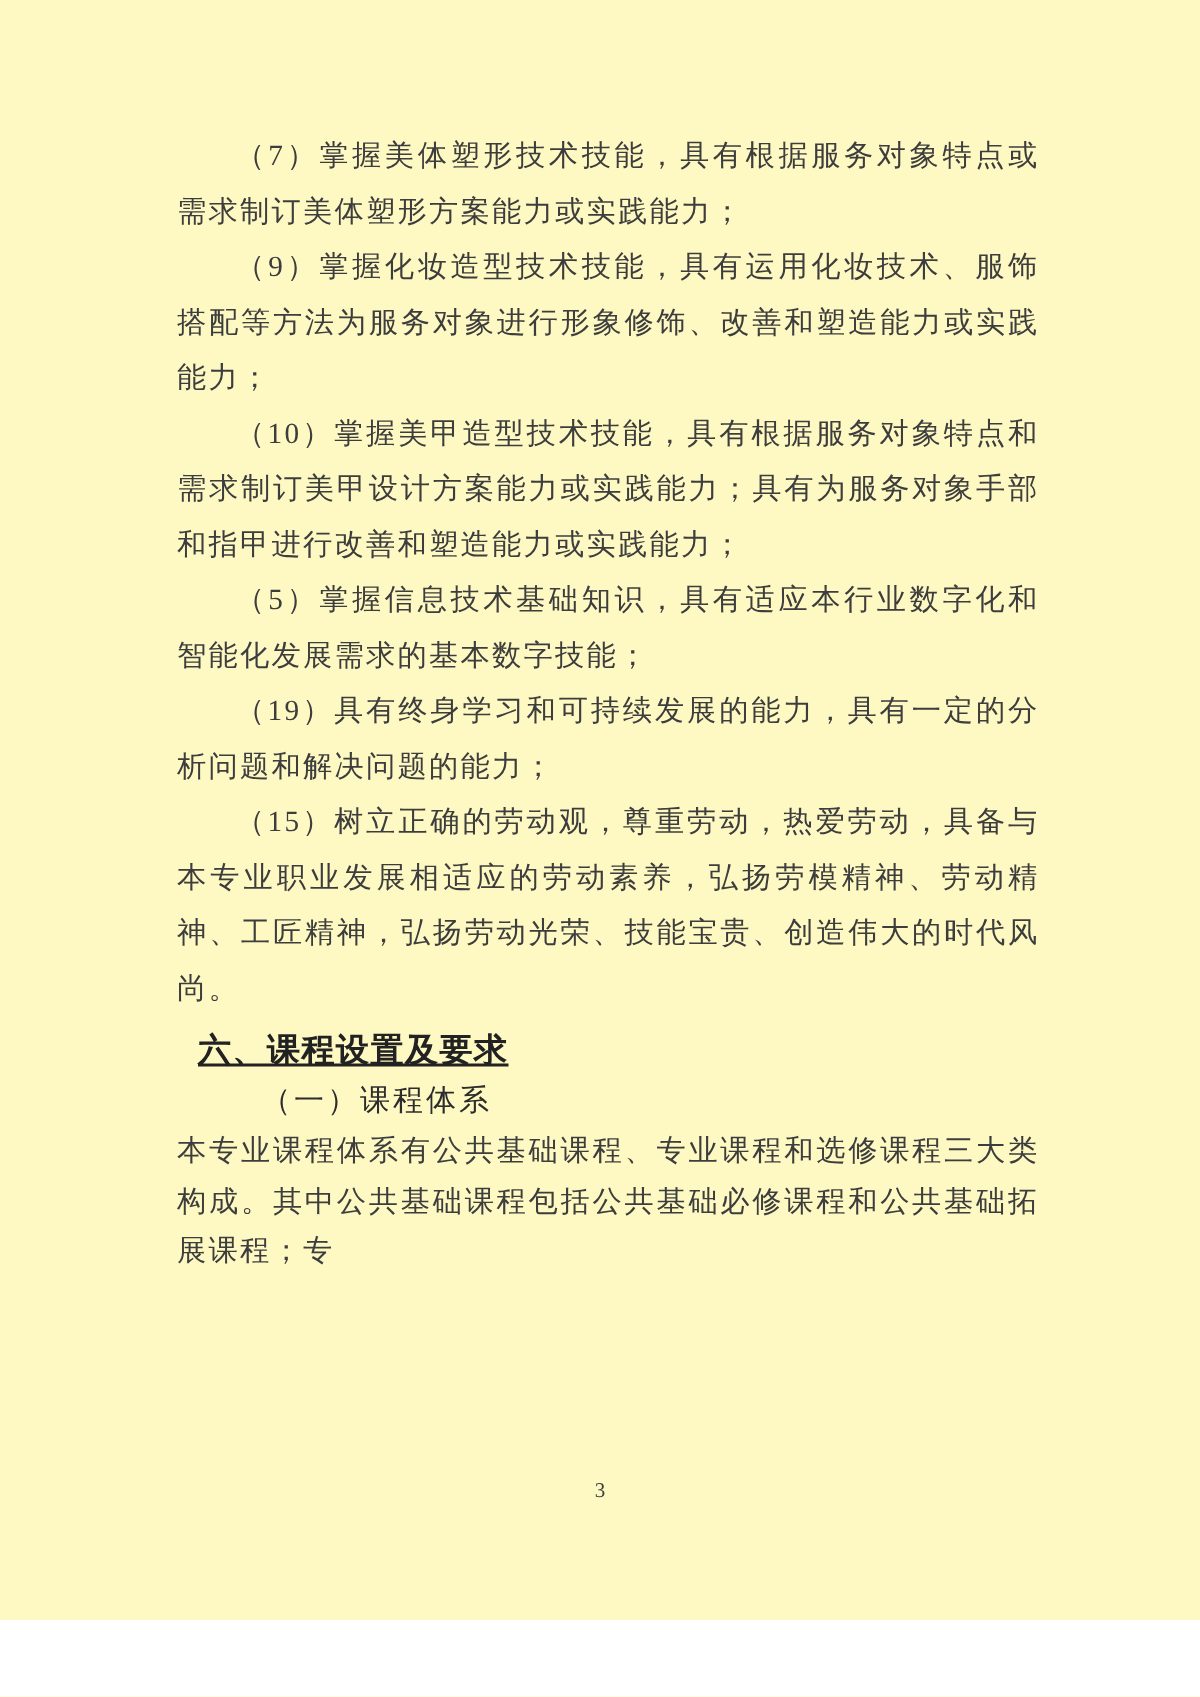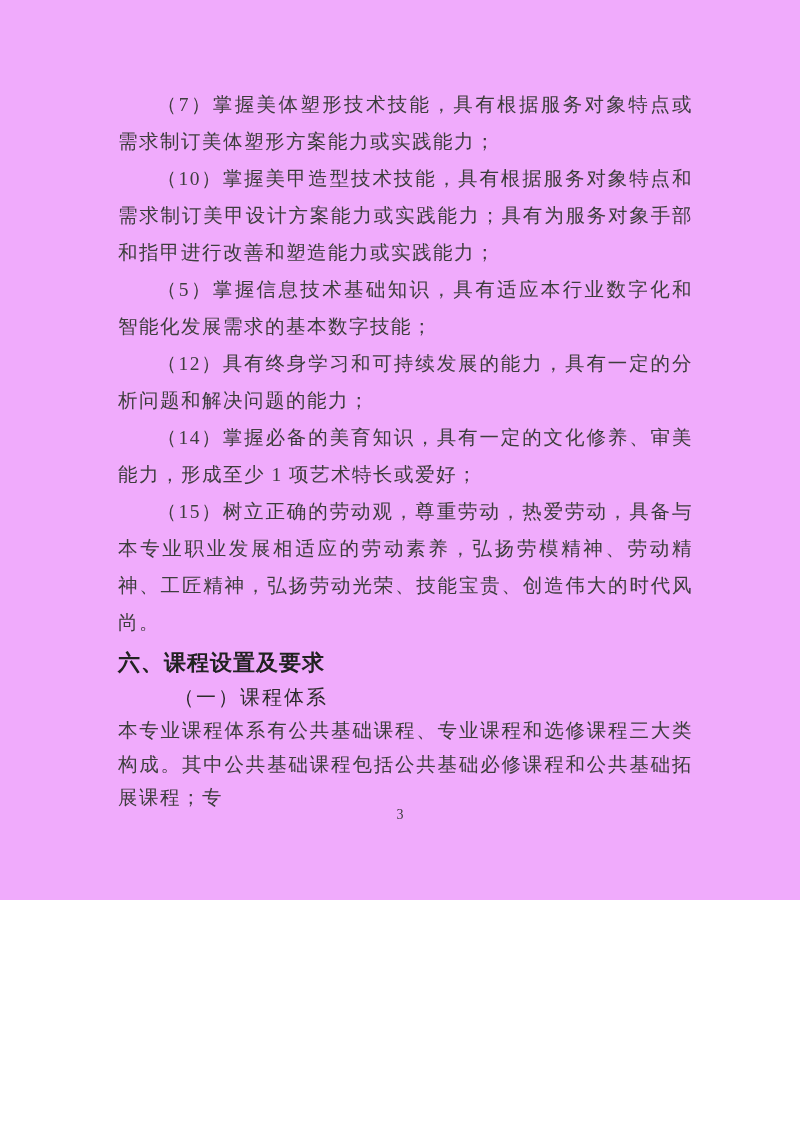--- a/index.html
+++ b/index.html
@@ -10,8 +10,8 @@
   .doc-page {
     position: relative;
     width: 800px;
-    height: 900px;
-    background: #f0abfc;
+    height: 1080px;
+    background: #fef9c3;
     overflow: hidden;
     font-family: "Liberation Serif", serif;
     color: #3d3d3d;

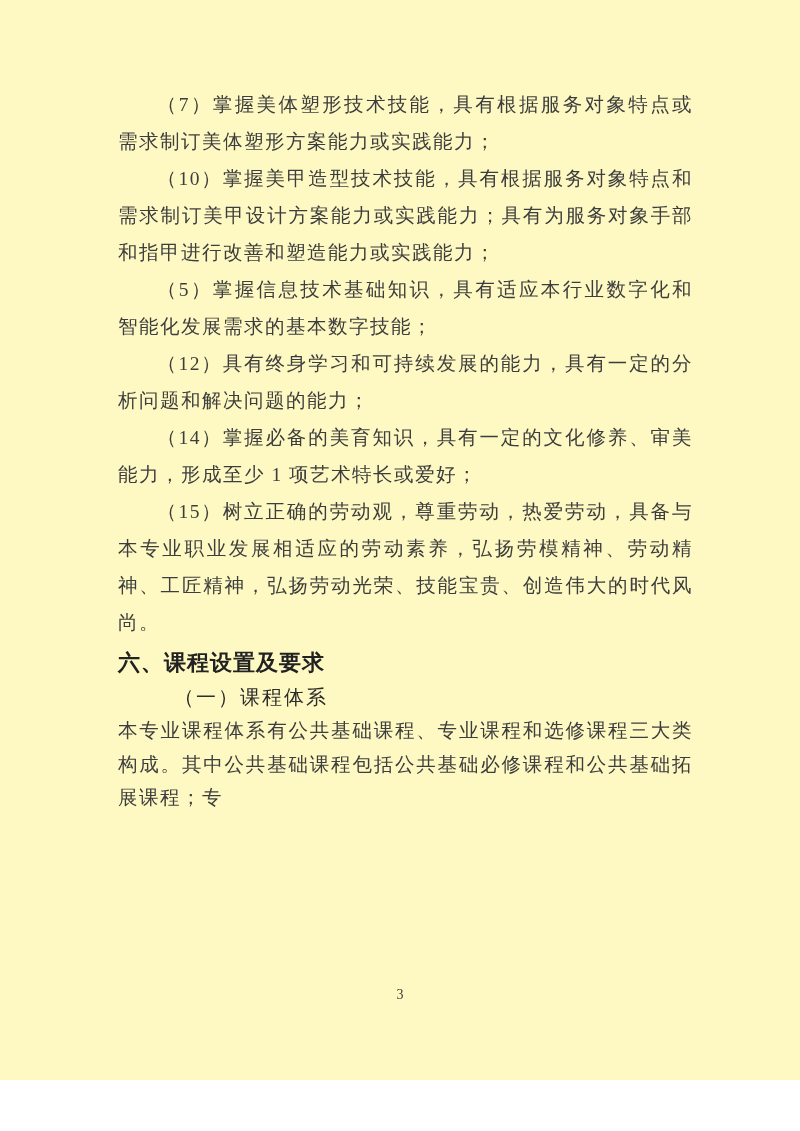--- a/index.html
+++ b/index.html
@@ -80,6 +80,7 @@
 <div class="doc-page">
   <div class="doc-content">
     <p class="body-para">（7）掌握美体塑形技术技能，具有根据服务对象特点或需求制订美体塑形方案能力或实践能力；</p>
+    <p class="body-para">（9）掌握化妆造型技术技能，具有运用化妆技术、服饰搭配等方法为服务对象进行形象修饰、改善和塑造能力或实践能力；</p>
     <p class="body-para">（10）掌握美甲造型技术技能，具有根据服务对象特点和需求制订美甲设计方案能力或实践能力；具有为服务对象手部和指甲进行改善和塑造能力或实践能力；</p>
     <p class="body-para">（5）掌握信息技术基础知识，具有适应本行业数字化和智能化发展需求的基本数字技能；</p>
     <p class="body-para">（12）具有终身学习和可持续发展的能力，具有一定的分析问题和解决问题的能力；</p>

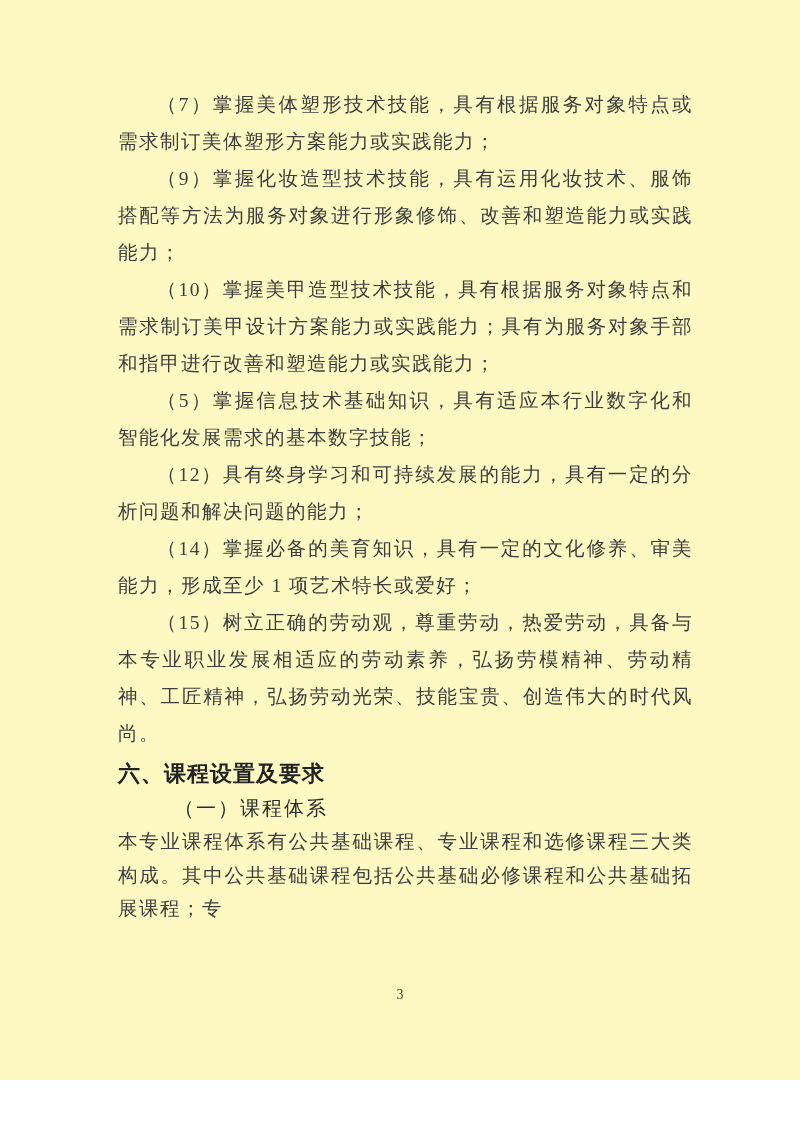--- a/index.html
+++ b/index.html
@@ -83,7 +83,7 @@
     <p class="body-para">（9）掌握化妆造型技术技能，具有运用化妆技术、服饰搭配等方法为服务对象进行形象修饰、改善和塑造能力或实践能力；</p>
     <p class="body-para">（10）掌握美甲造型技术技能，具有根据服务对象特点和需求制订美甲设计方案能力或实践能力；具有为服务对象手部和指甲进行改善和塑造能力或实践能力；</p>
     <p class="body-para">（5）掌握信息技术基础知识，具有适应本行业数字化和智能化发展需求的基本数字技能；</p>
-    <p class="body-para">（12）具有终身学习和可持续发展的能力，具有一定的分析问题和解决问题的能力；</p>
+    <p class="body-para">（19）具有终身学习和可持续发展的能力，具有一定的分析问题和解决问题的能力；</p>
     <p class="body-para">（14）掌握必备的美育知识，具有一定的文化修养、审美能力，形成至少 1 项艺术特长或爱好；</p>
     <p class="body-para extra-gap">（15）树立正确的劳动观，尊重劳动，热爱劳动，具备与本专业职业发展相适应的劳动素养，弘扬劳模精神、劳动精神、工匠精神，弘扬劳动光荣、技能宝贵、创造伟大的时代风尚。</p>
     <h2 class="section-heading">六、课程设置及要求</h2>

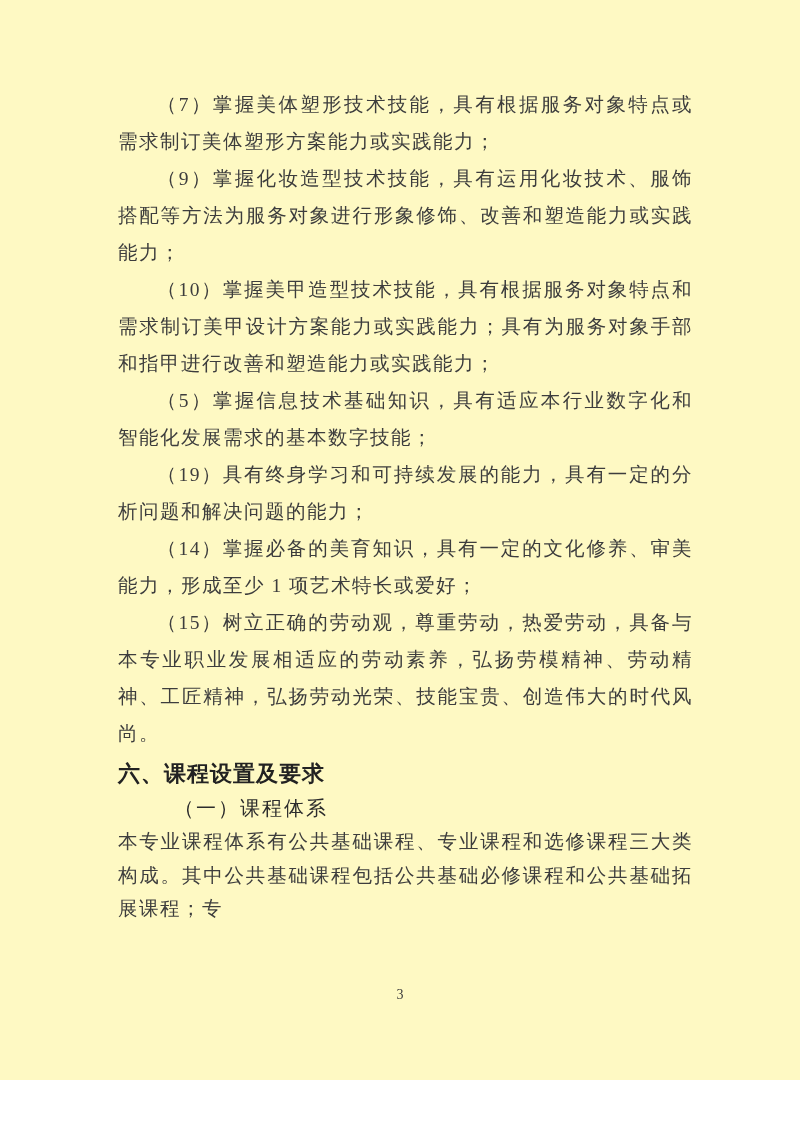--- a/index.html
+++ b/index.html
@@ -84,7 +84,6 @@
     <p class="body-para">（10）掌握美甲造型技术技能，具有根据服务对象特点和需求制订美甲设计方案能力或实践能力；具有为服务对象手部和指甲进行改善和塑造能力或实践能力；</p>
     <p class="body-para">（5）掌握信息技术基础知识，具有适应本行业数字化和智能化发展需求的基本数字技能；</p>
     <p class="body-para">（19）具有终身学习和可持续发展的能力，具有一定的分析问题和解决问题的能力；</p>
-    <p class="body-para">（14）掌握必备的美育知识，具有一定的文化修养、审美能力，形成至少 1 项艺术特长或爱好；</p>
     <p class="body-para extra-gap">（15）树立正确的劳动观，尊重劳动，热爱劳动，具备与本专业职业发展相适应的劳动素养，弘扬劳模精神、劳动精神、工匠精神，弘扬劳动光荣、技能宝贵、创造伟大的时代风尚。</p>
     <h2 class="section-heading">六、课程设置及要求</h2>
     <h3 class="subsection-heading">（一）课程体系</h3>

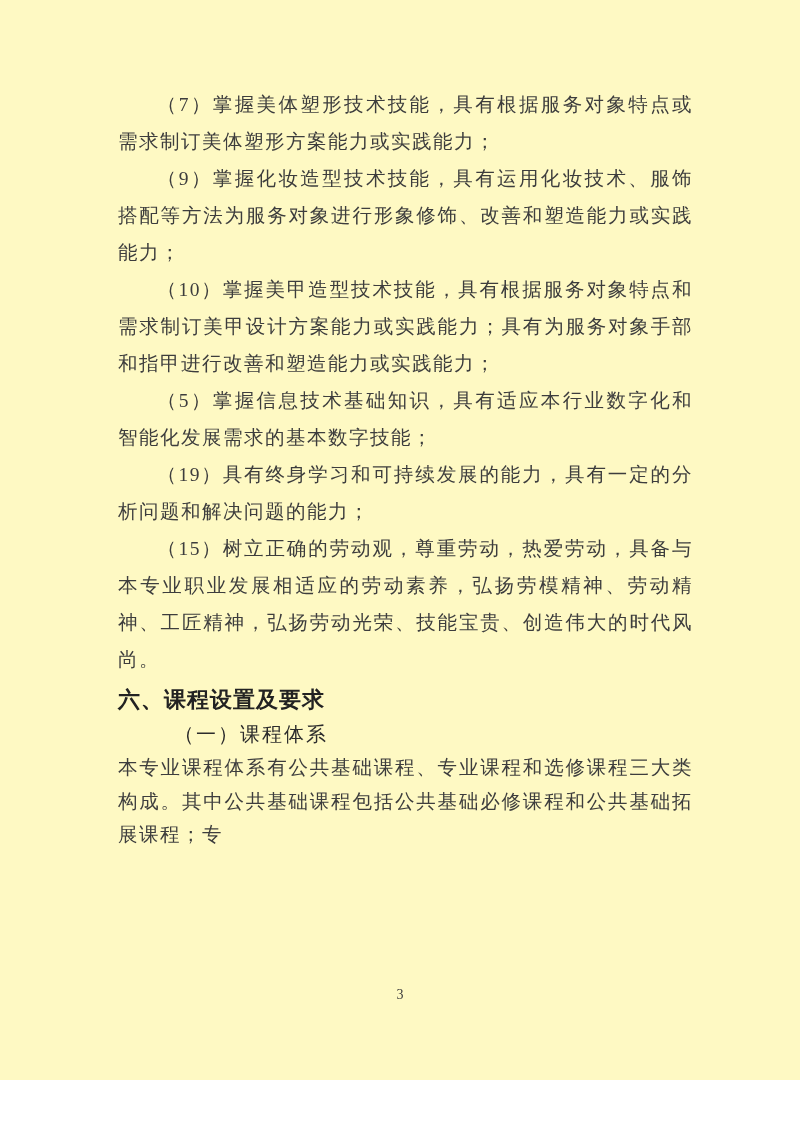--- a/index.html
+++ b/index.html
@@ -35,13 +35,14 @@
   .body-para.extra-gap {
   }
   .section-heading {
-    margin: 5px 0 0 0;
+    margin: 5px 0 0 14px;
     font-family: "Liberation Sans", sans-serif;
     font-weight: bold;
     font-size: 22px;
     line-height: 34px;
     color: #222222;
     letter-spacing: 1px;
+    text-decoration: underline;
   }
   .subsection-heading {
     margin: 0;

